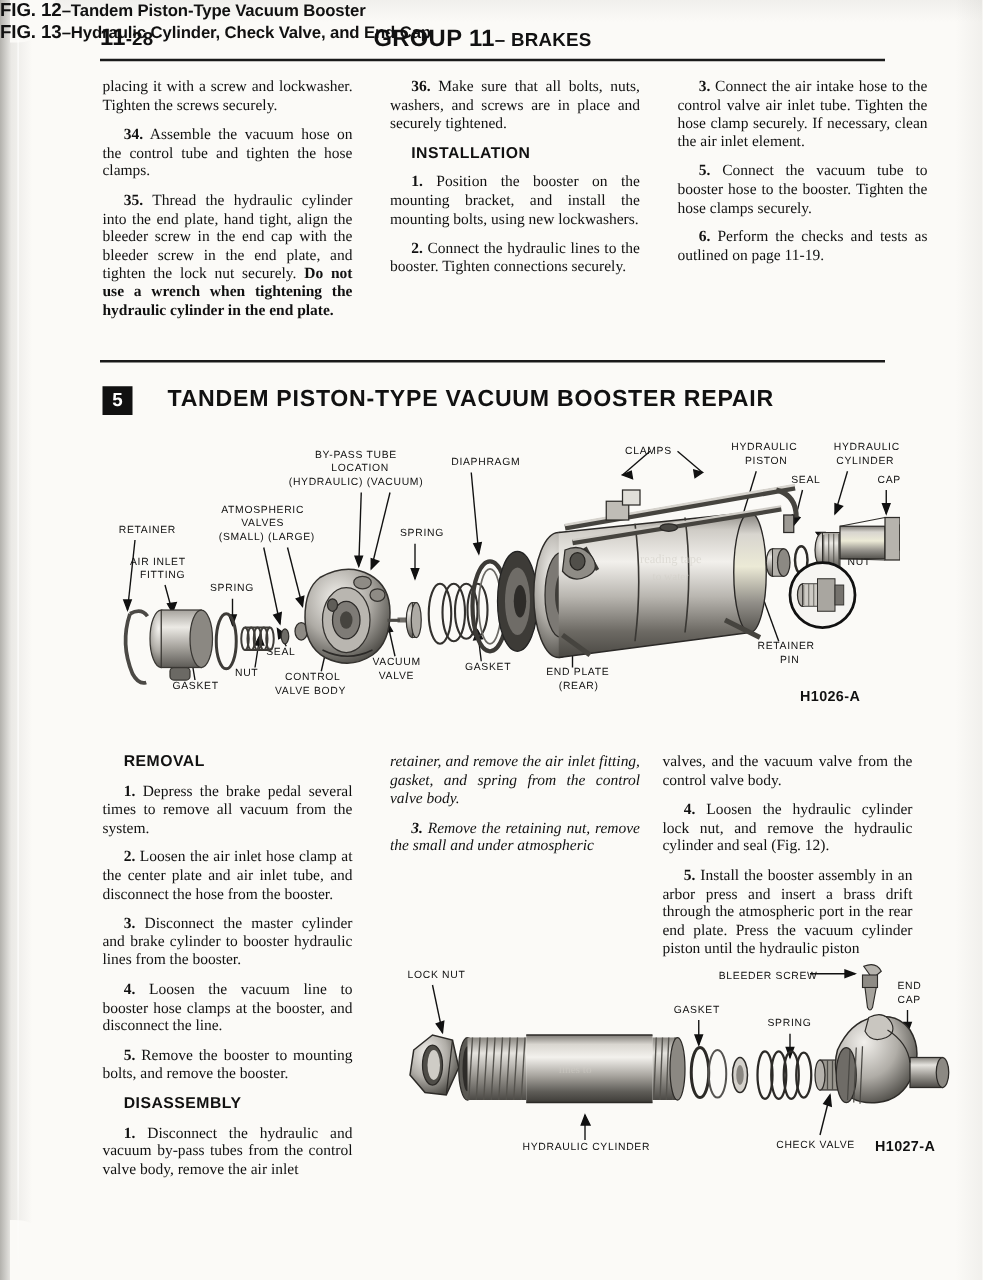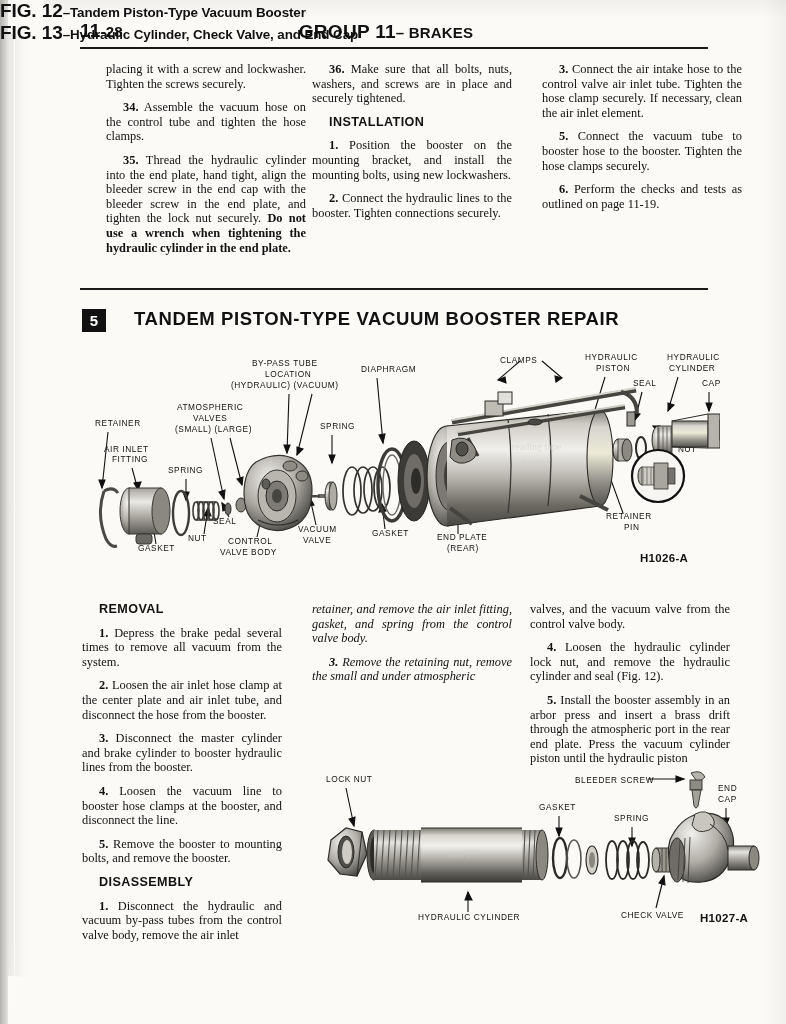--- a/index.html
+++ b/index.html
@@ -100,7 +100,7 @@
     font-family:"Liberation Sans Narrow","Liberation Sans", sans-serif;
     font-weight:bold;font-size:13.4px;letter-spacing:-.1px;white-space:nowrap;
   }
-  .fig-cap .big{font-size:19px;margin-top:16px;}
+  .fig-cap .big{font-size:15px;margin-top:16px;}
   #fig12cap{left:84px;top:570px;}
   #fig13cap{left:312px;top:930px;}
 

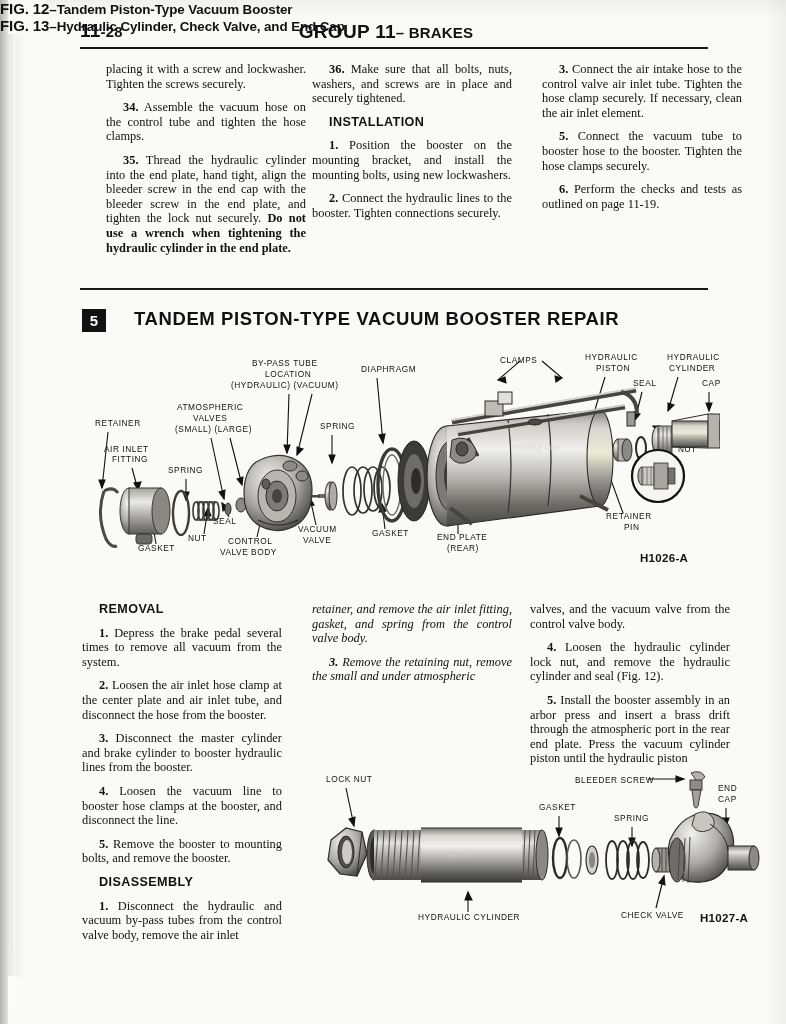--- a/index.html
+++ b/index.html
@@ -73,7 +73,7 @@
   }
   .subhead.first{margin-top:0;}
 
-  #col1{left:82px;top:62px;margin-left:24px;}
+  #col1{left:82px;top:62px;}
   #col2{left:312px;top:62px;}
   #col3{left:542px;top:62px;}
 

